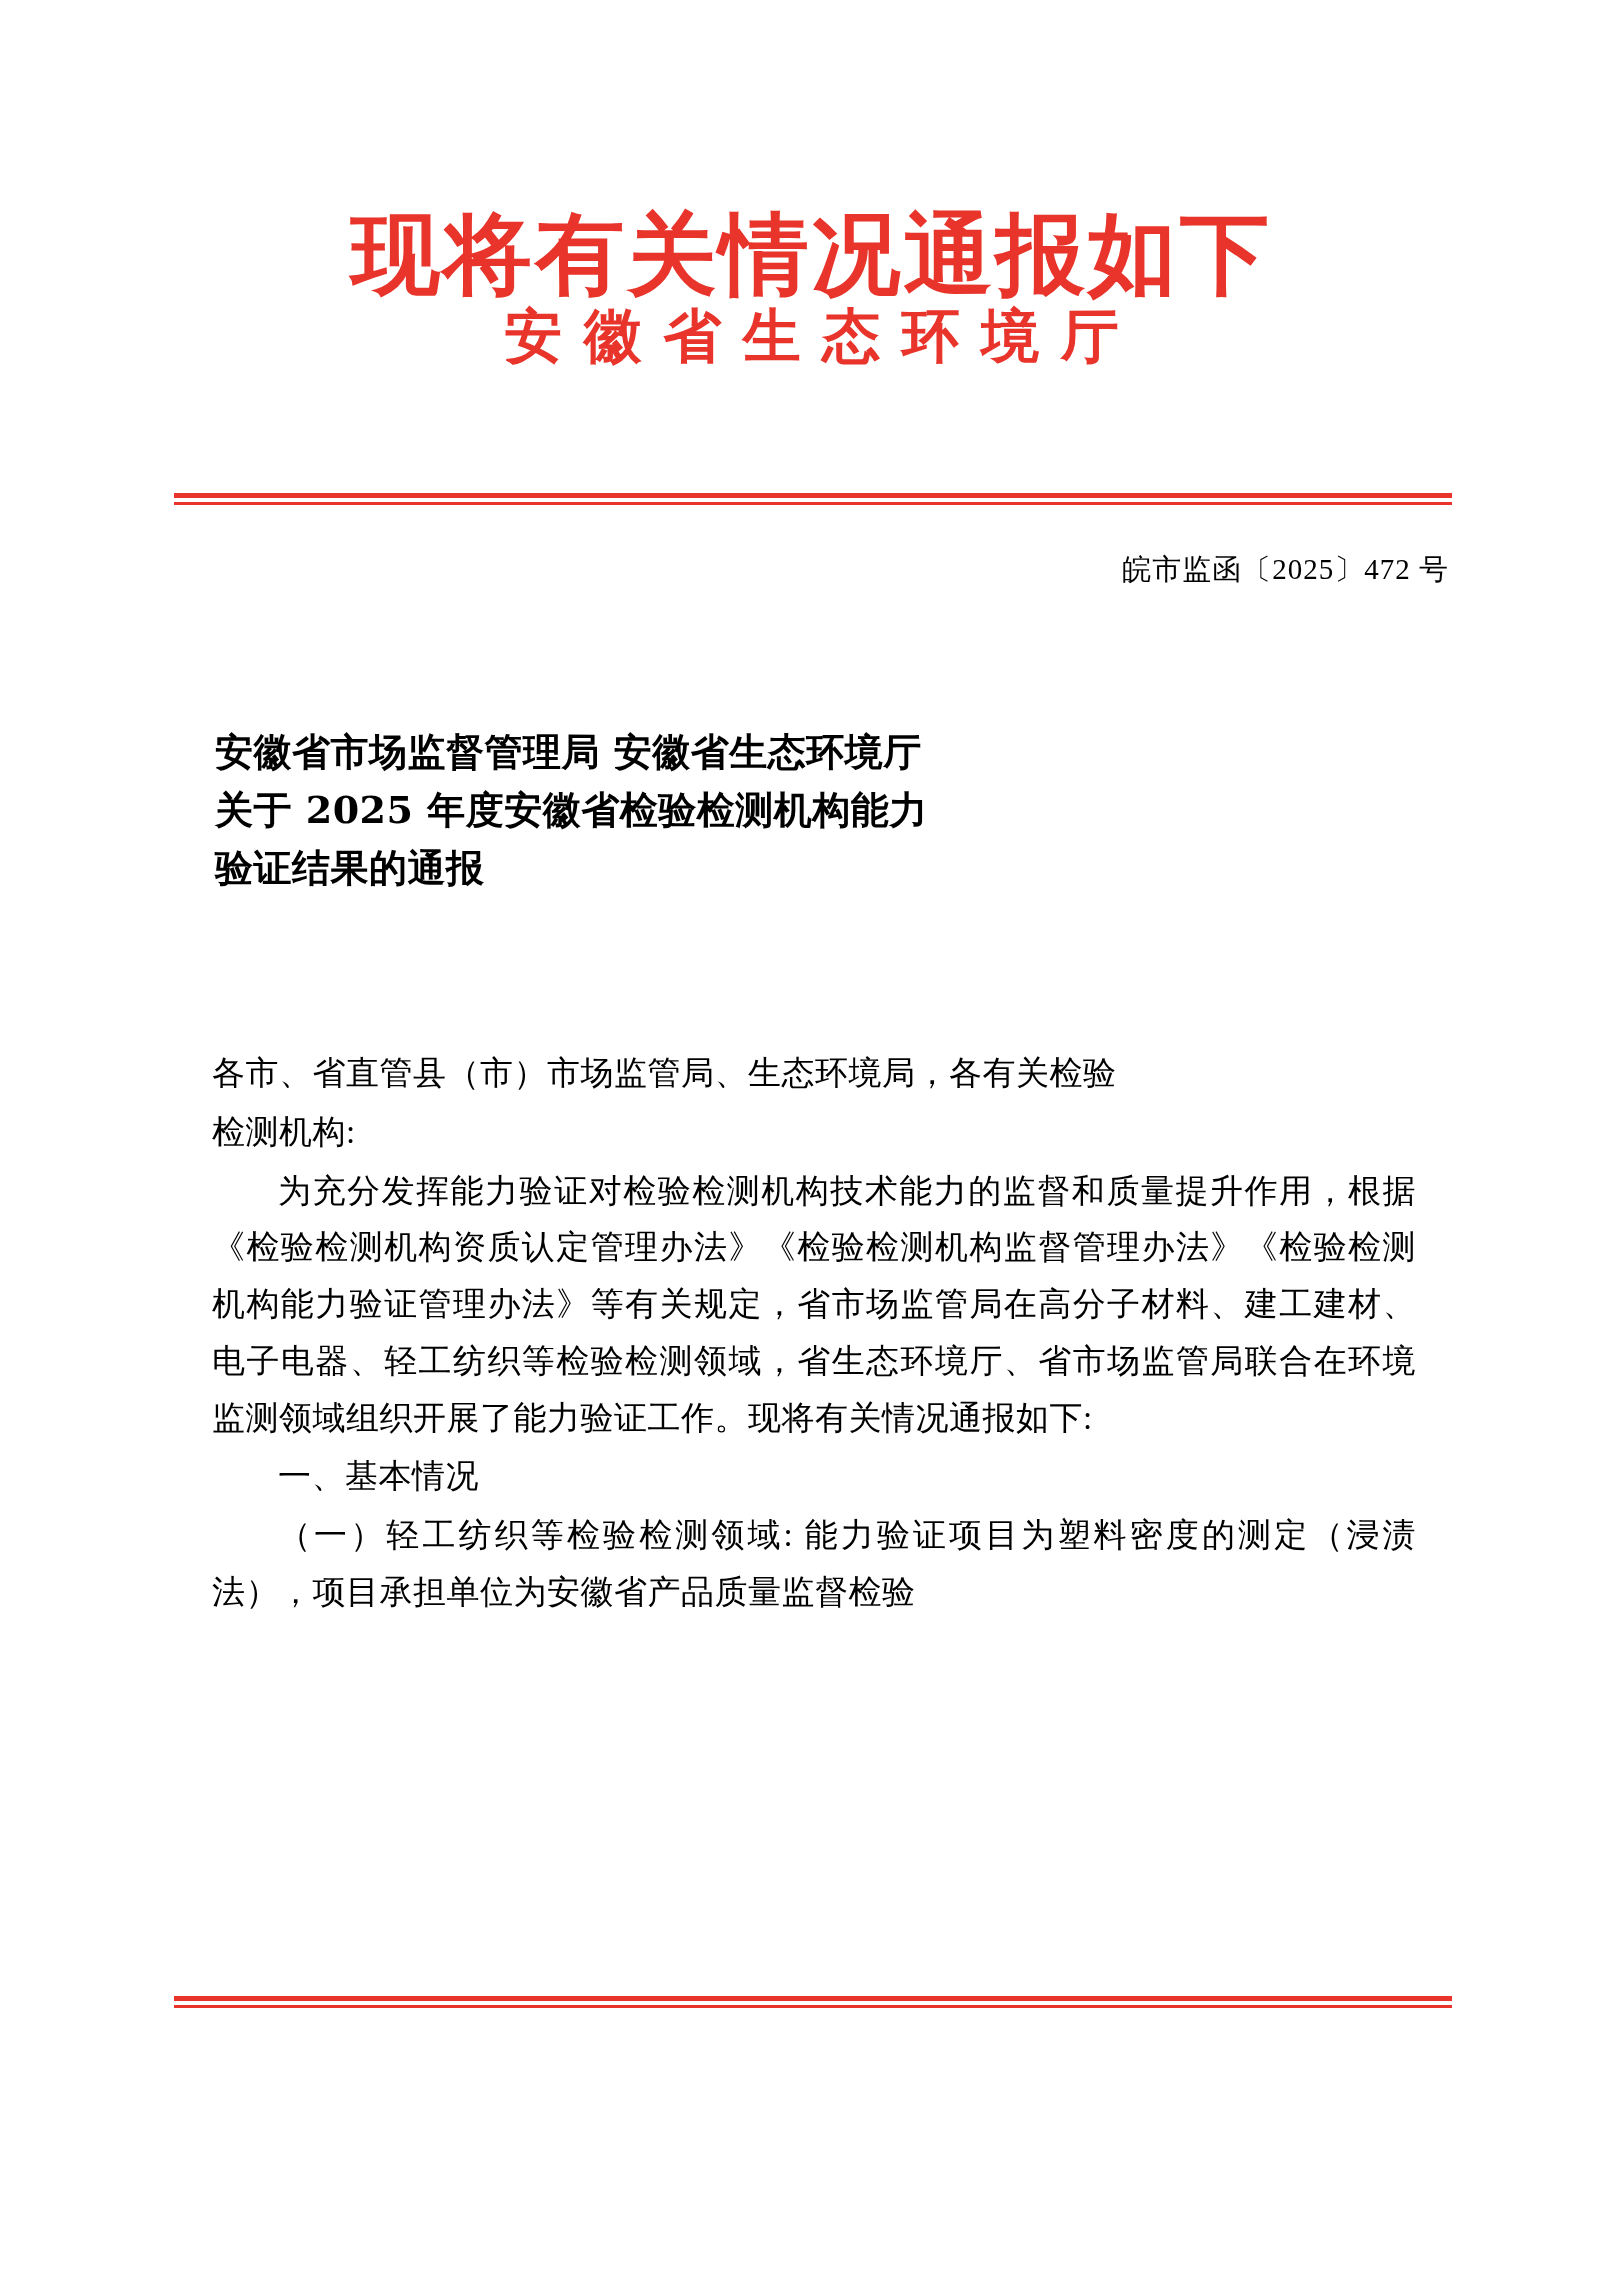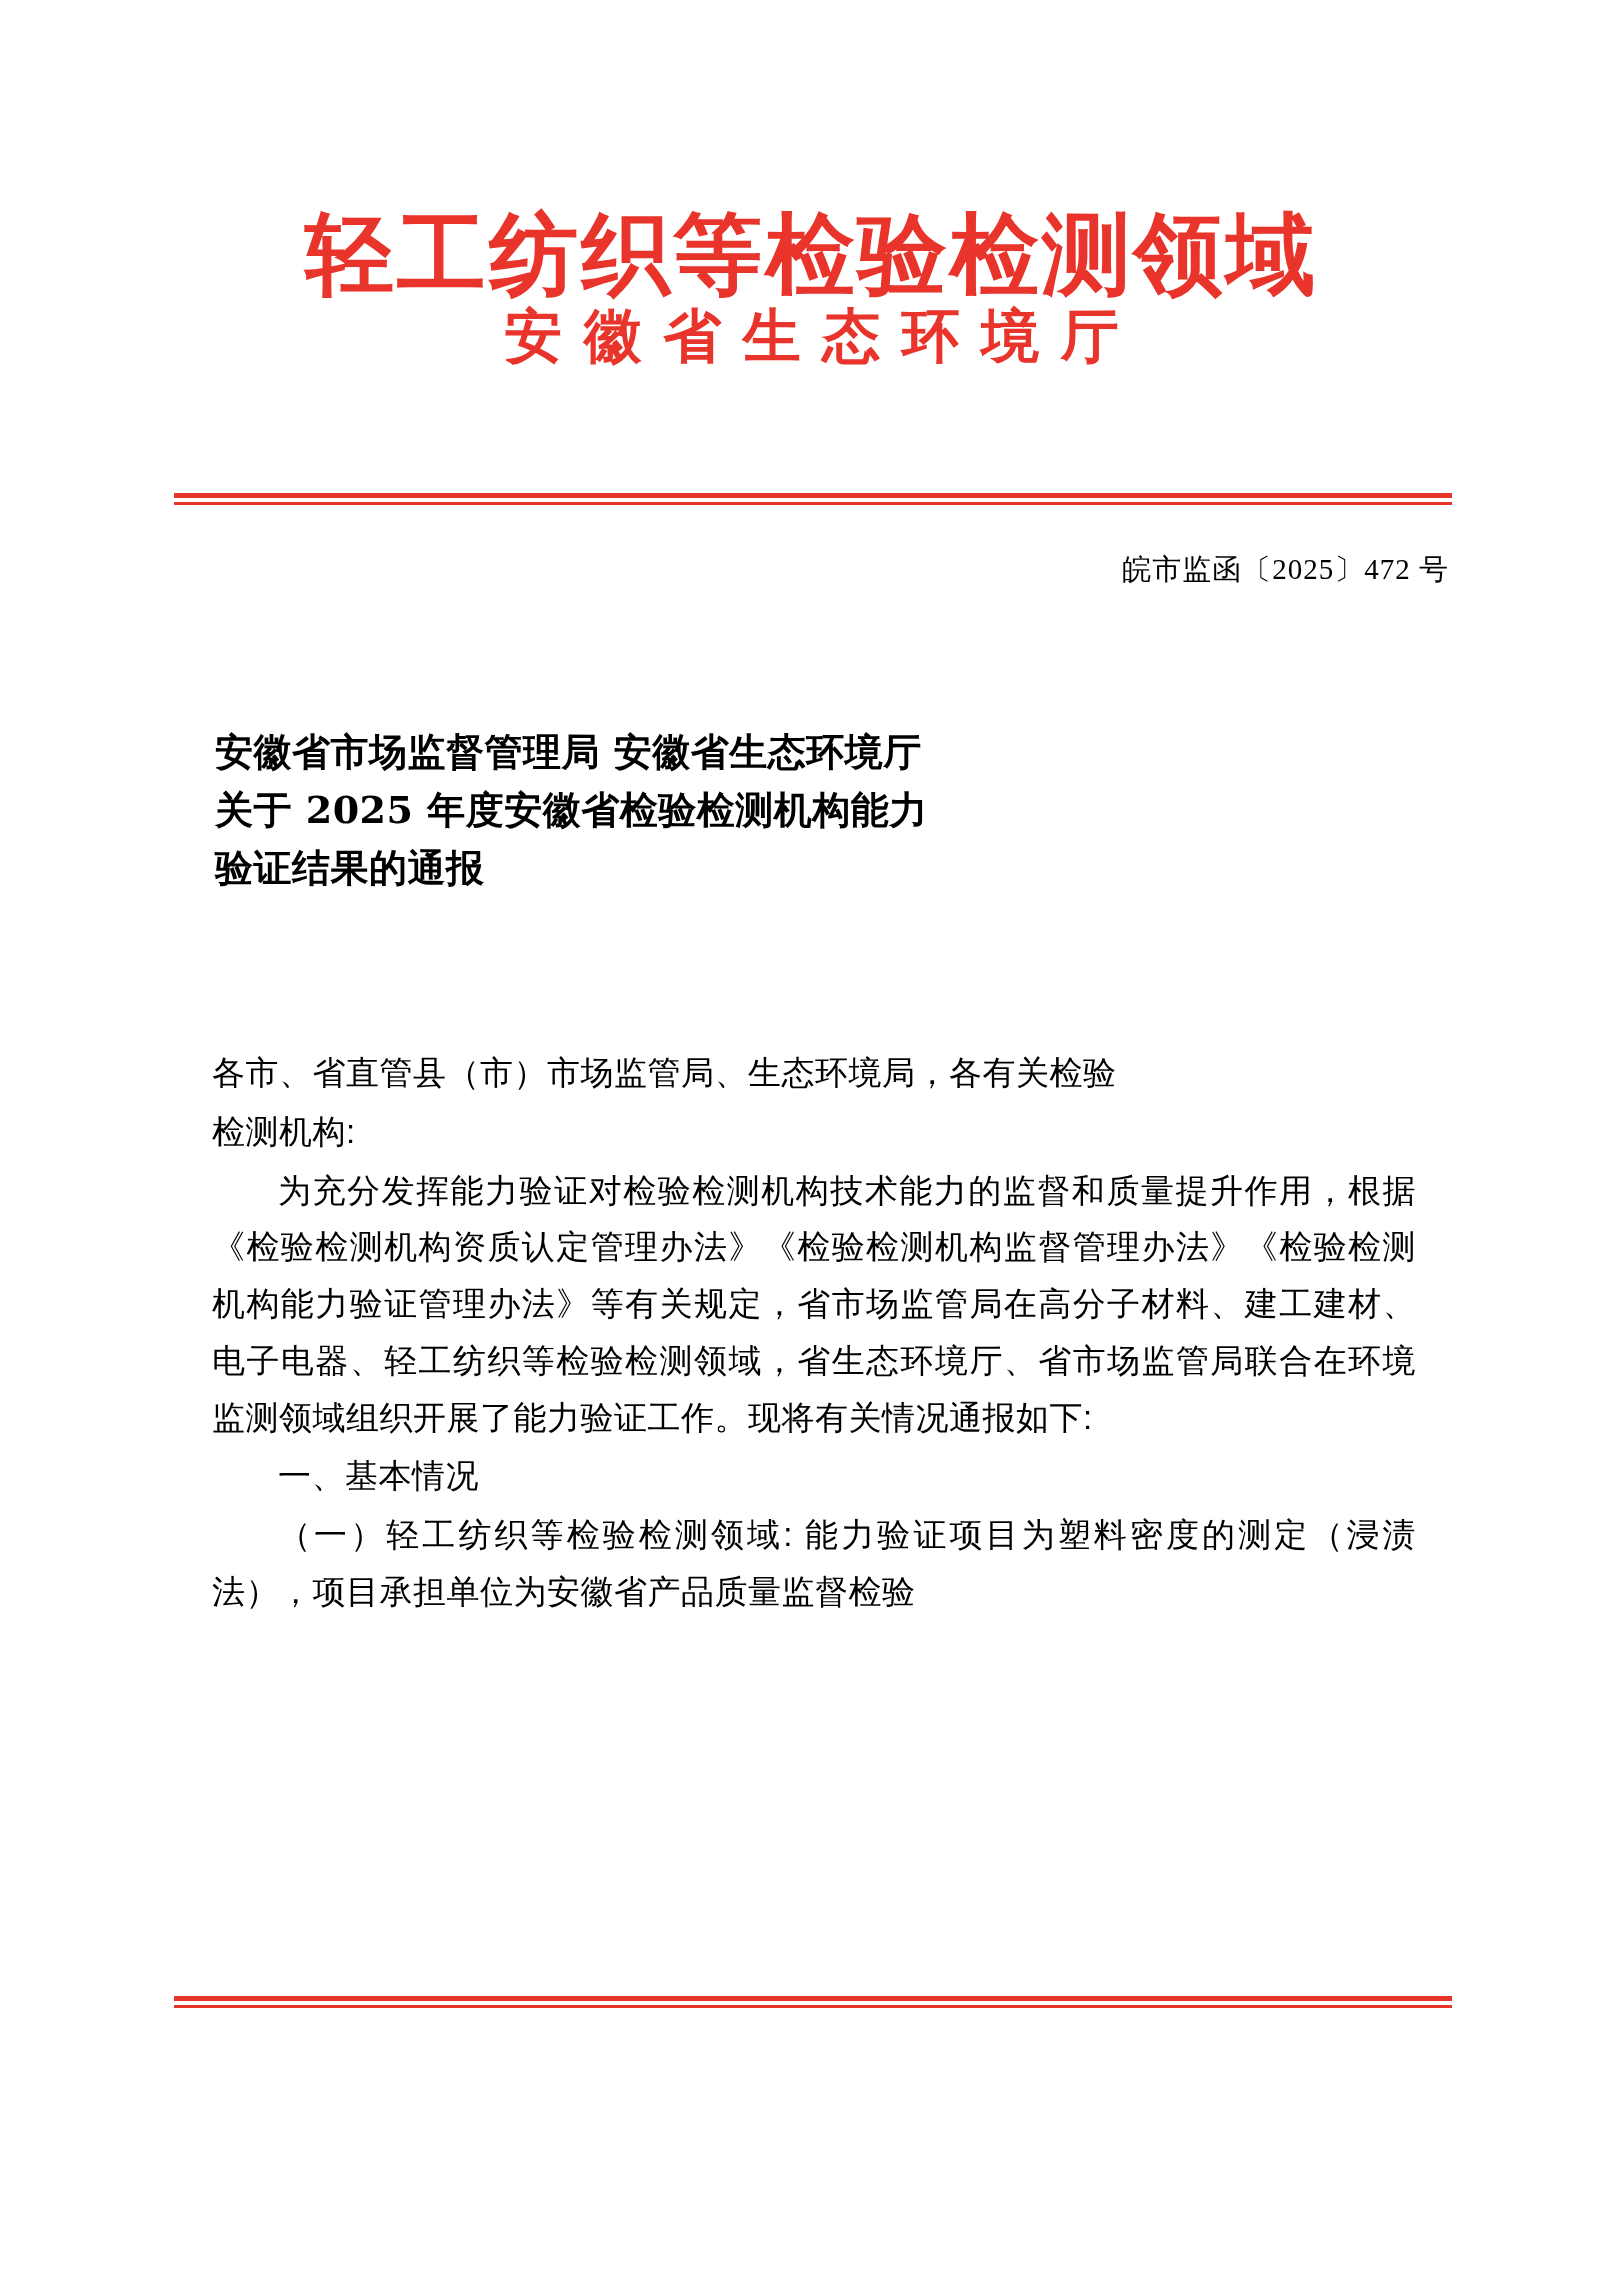--- a/index.html
+++ b/index.html
@@ -147,7 +147,7 @@
 <div class="page">
 
   <div class="masthead">
-    <div class="masthead-line masthead-line-1">轻工纺织等检验检测领域</div>
+    <div class="masthead-line masthead-line-1">现将有关情况通报如下</div>
     <div class="masthead-line masthead-line-2">安徽省生态环境厅</div>
   </div>
 

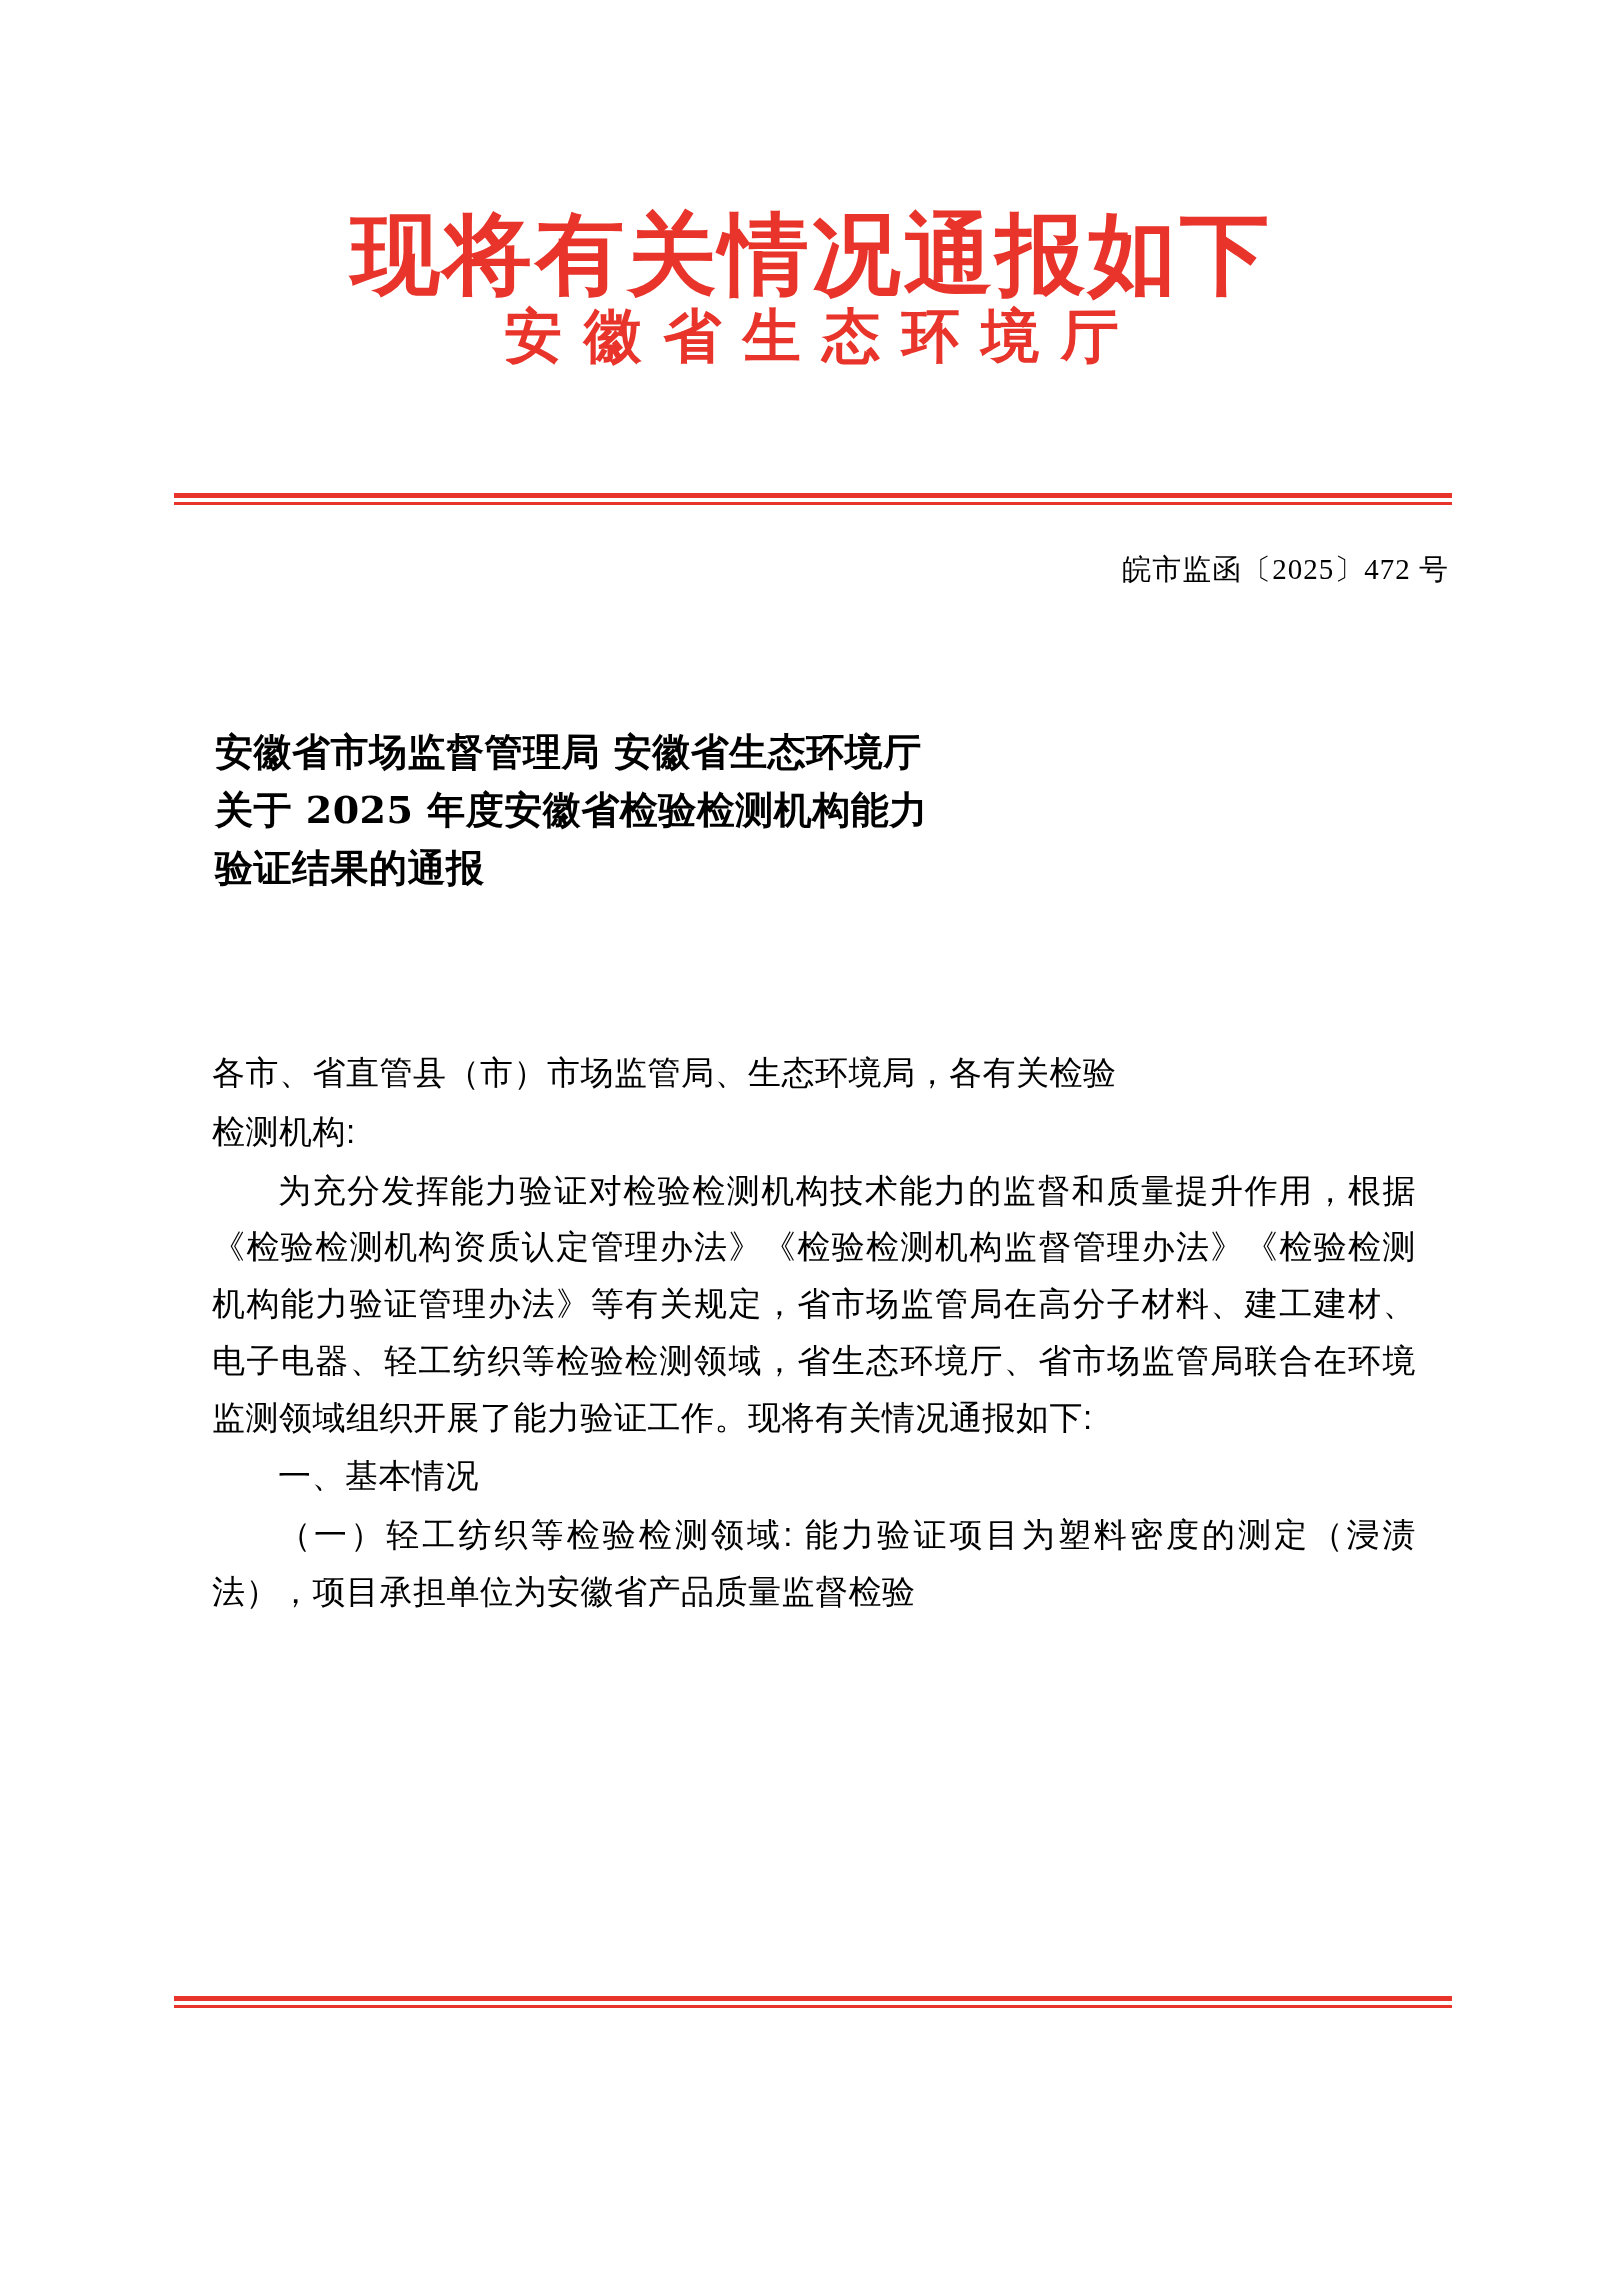--- a/index.html
+++ b/index.html
@@ -111,7 +111,7 @@
     text-align: justify;
     text-justify: inter-character;
     margin: 0 0 2px 0;
-    font-family: Liberation Sans, sans-serif;
+    font-family: Liberation Serif, serif;
   }
   .indent {
     text-indent: 66px;

